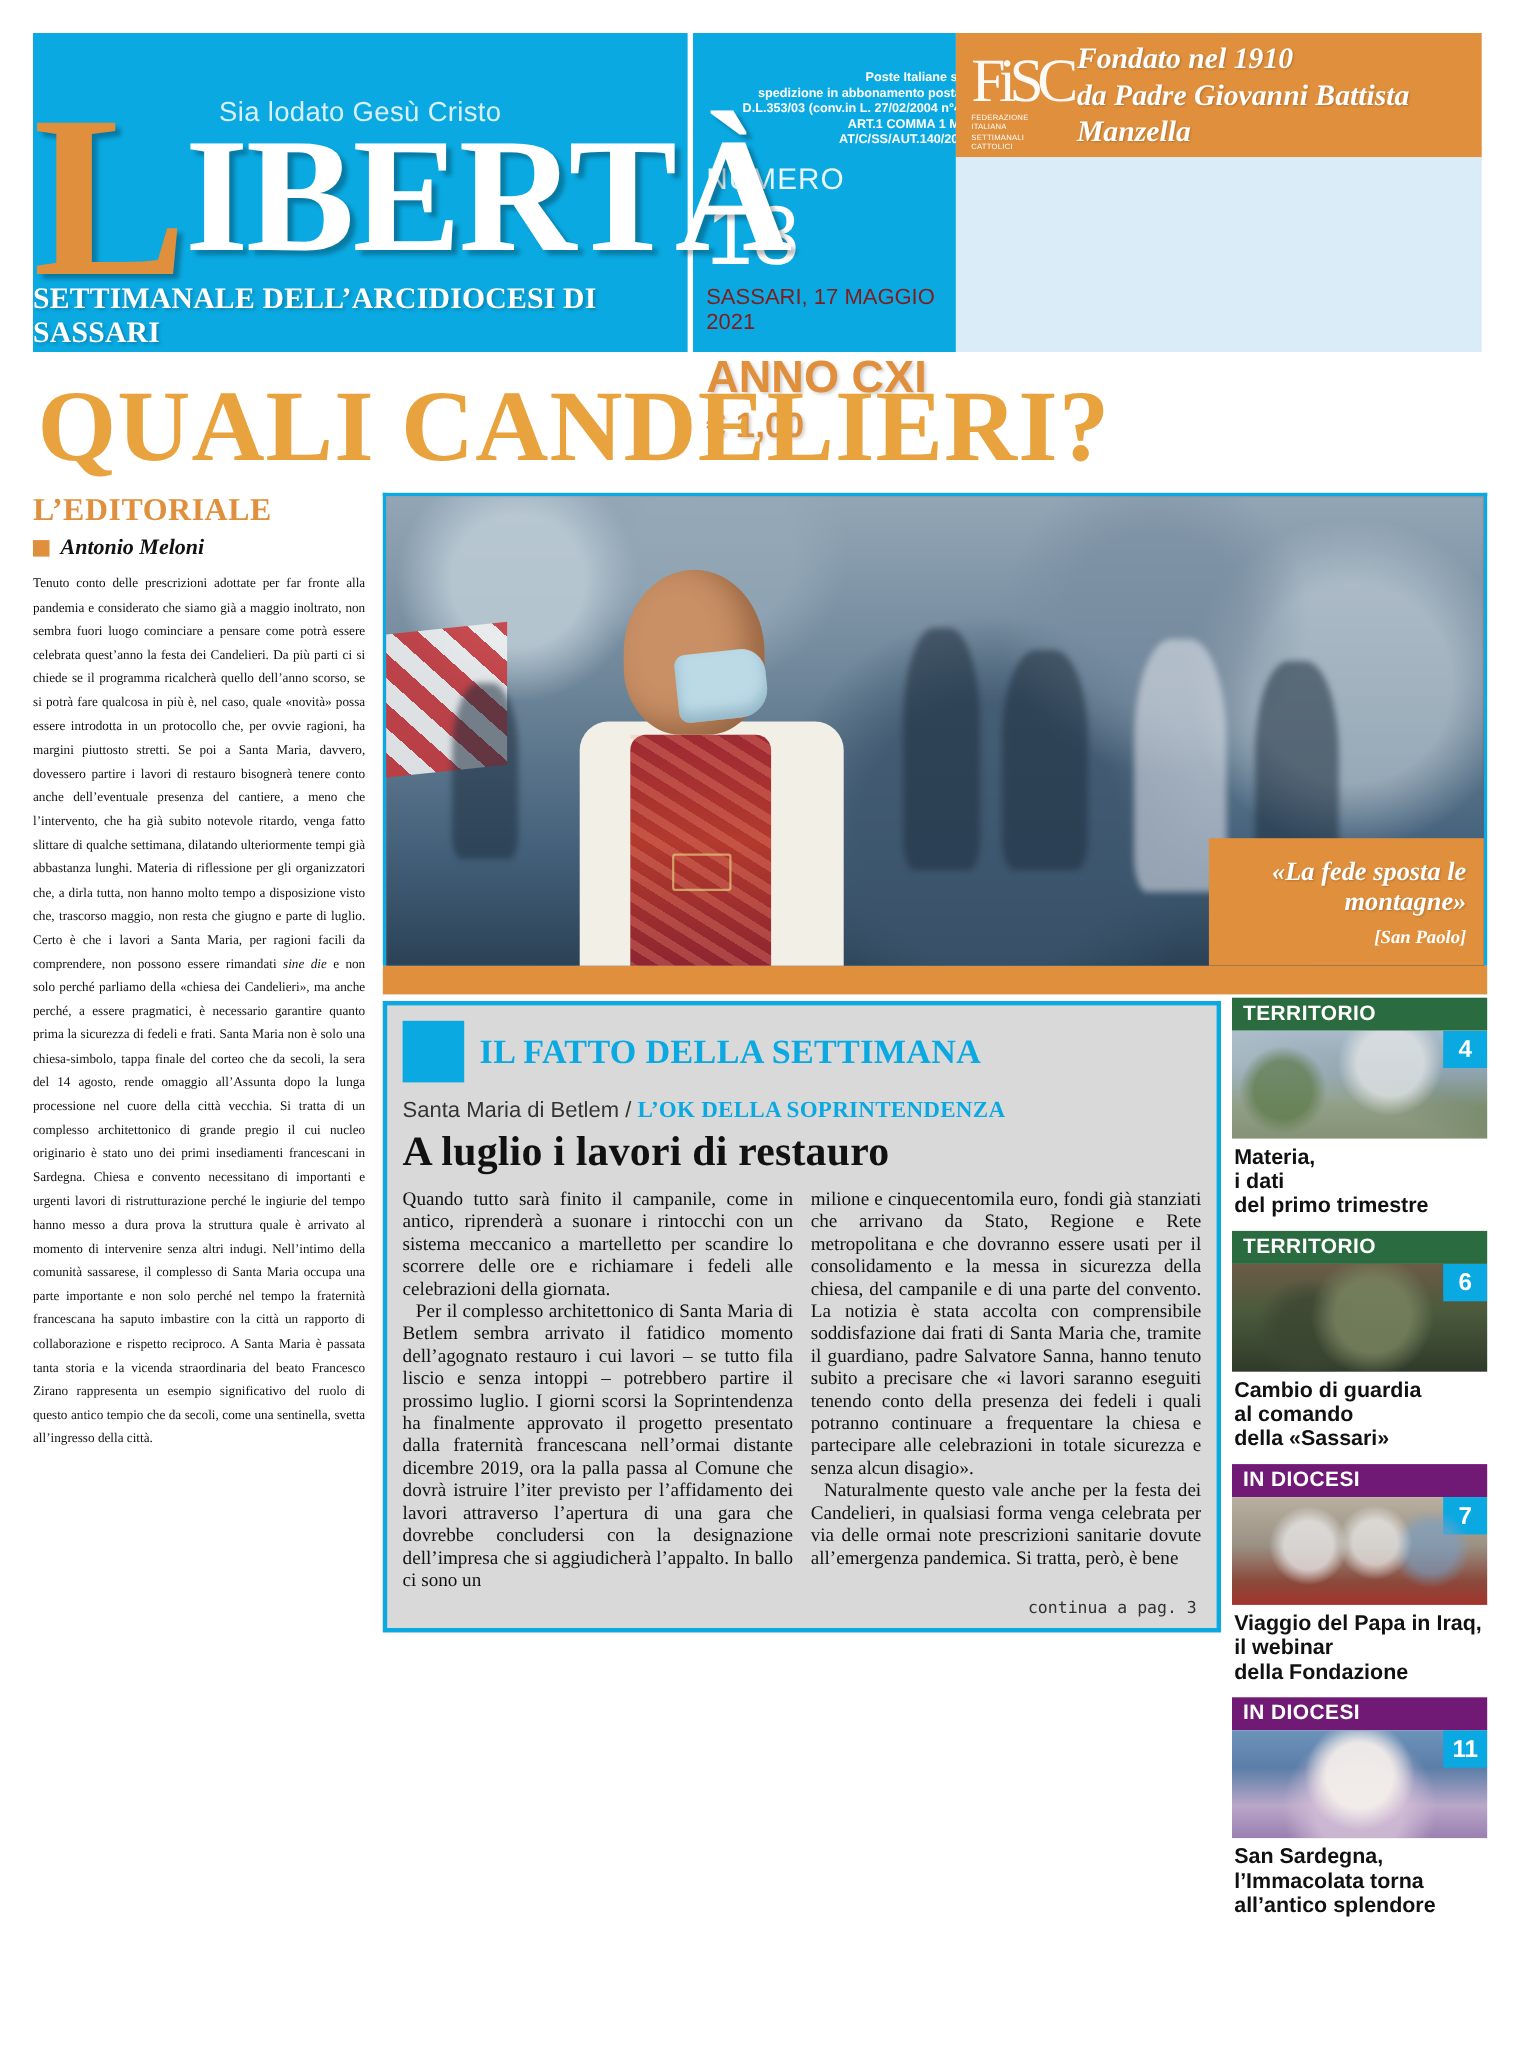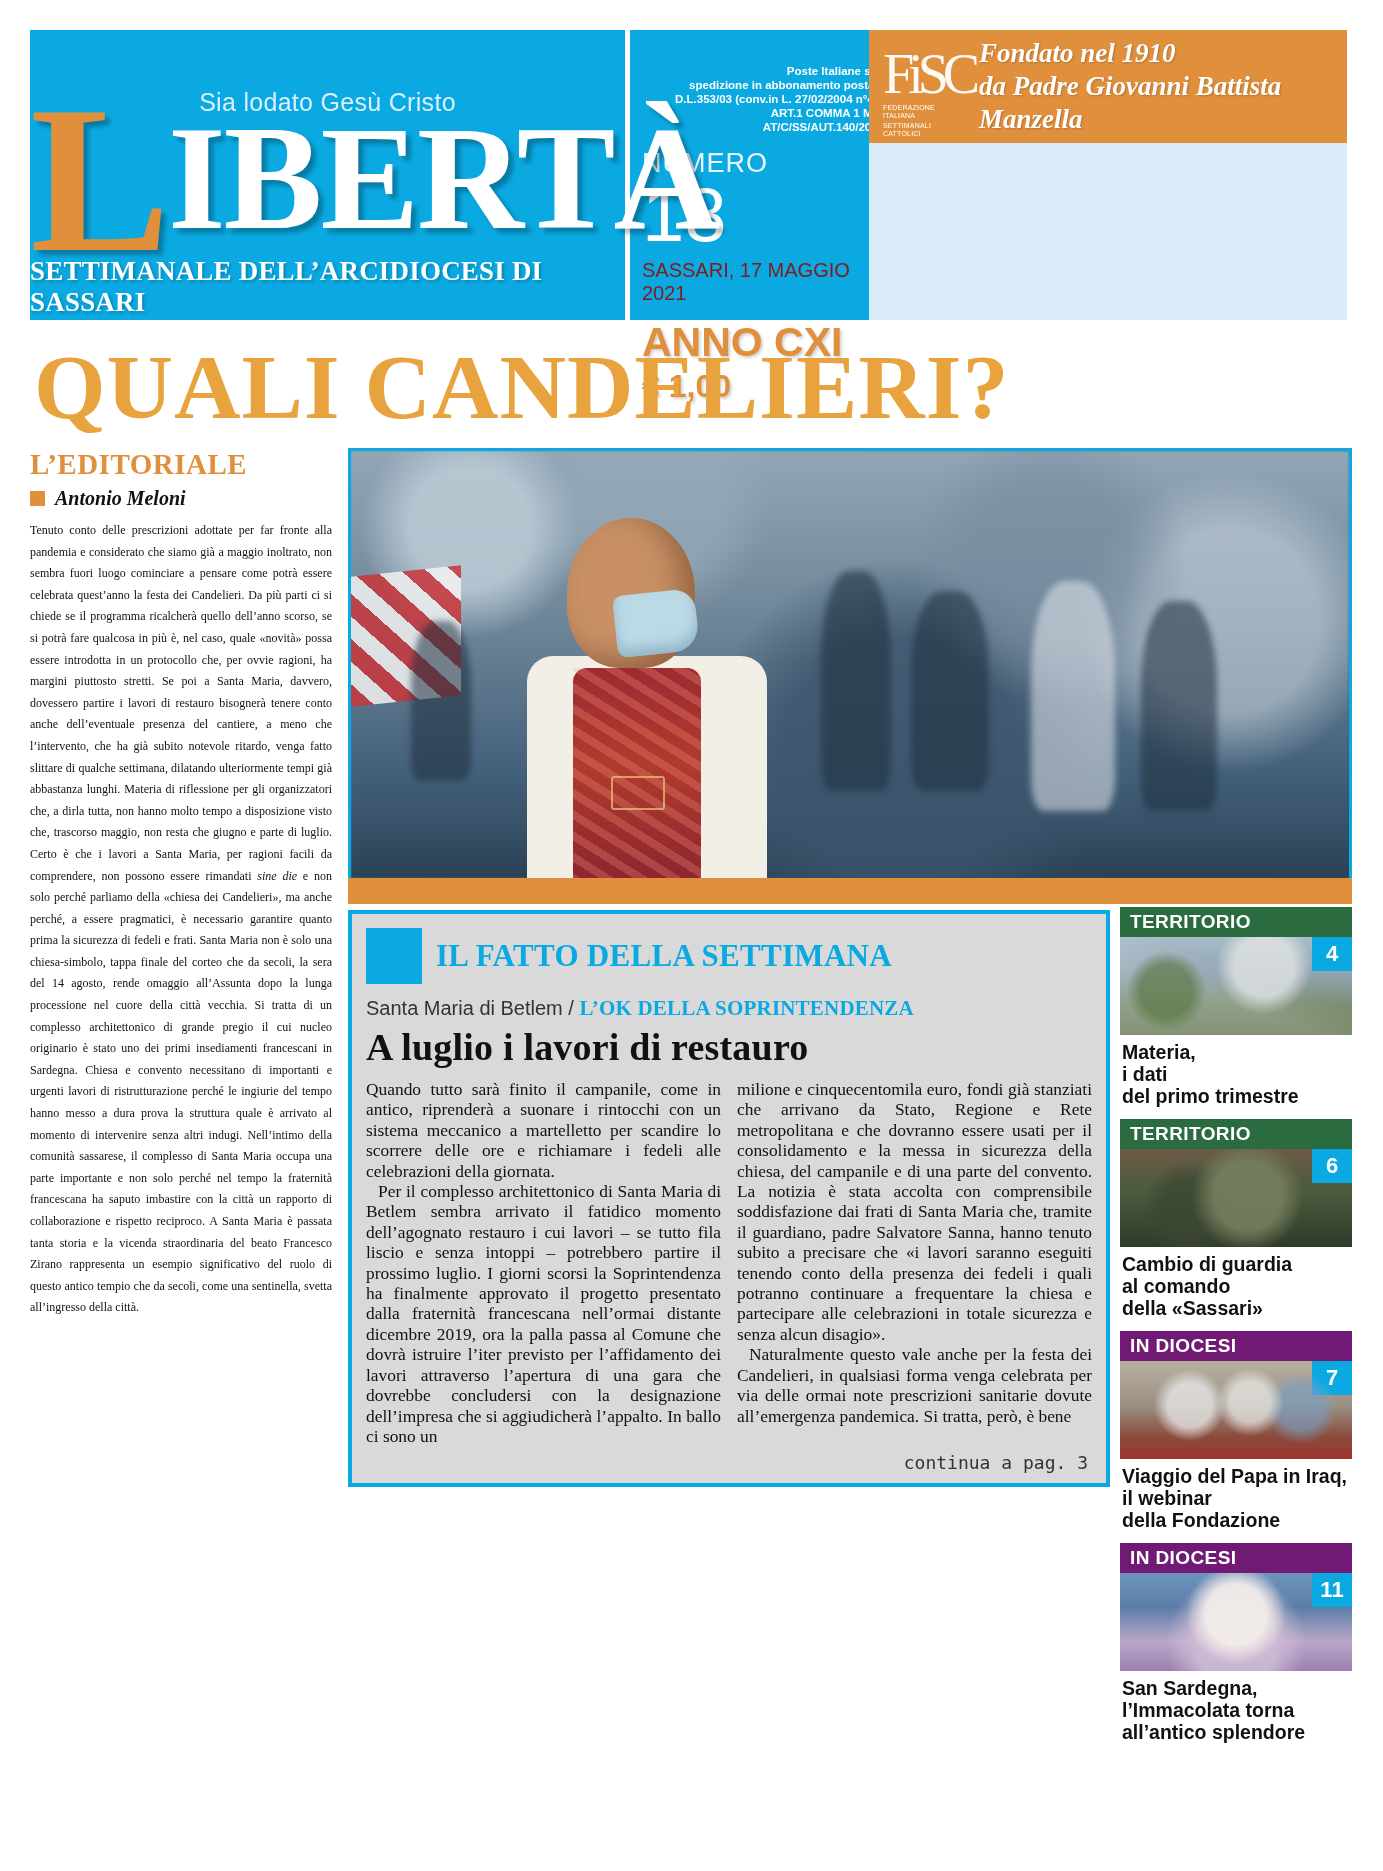--- a/index.html
+++ b/index.html
@@ -338,6 +338,10 @@
           <div class="ph-head"></div>
           <div class="ph-mask"></div>
         </div>
+        <div class="photo-caption">
+          <div class="q">«La fede sposta le montagne»</div>
+          <div class="src">[San Paolo]</div>
+        </div>
       </div>
       <div class="photo-orange-strip"></div>
 

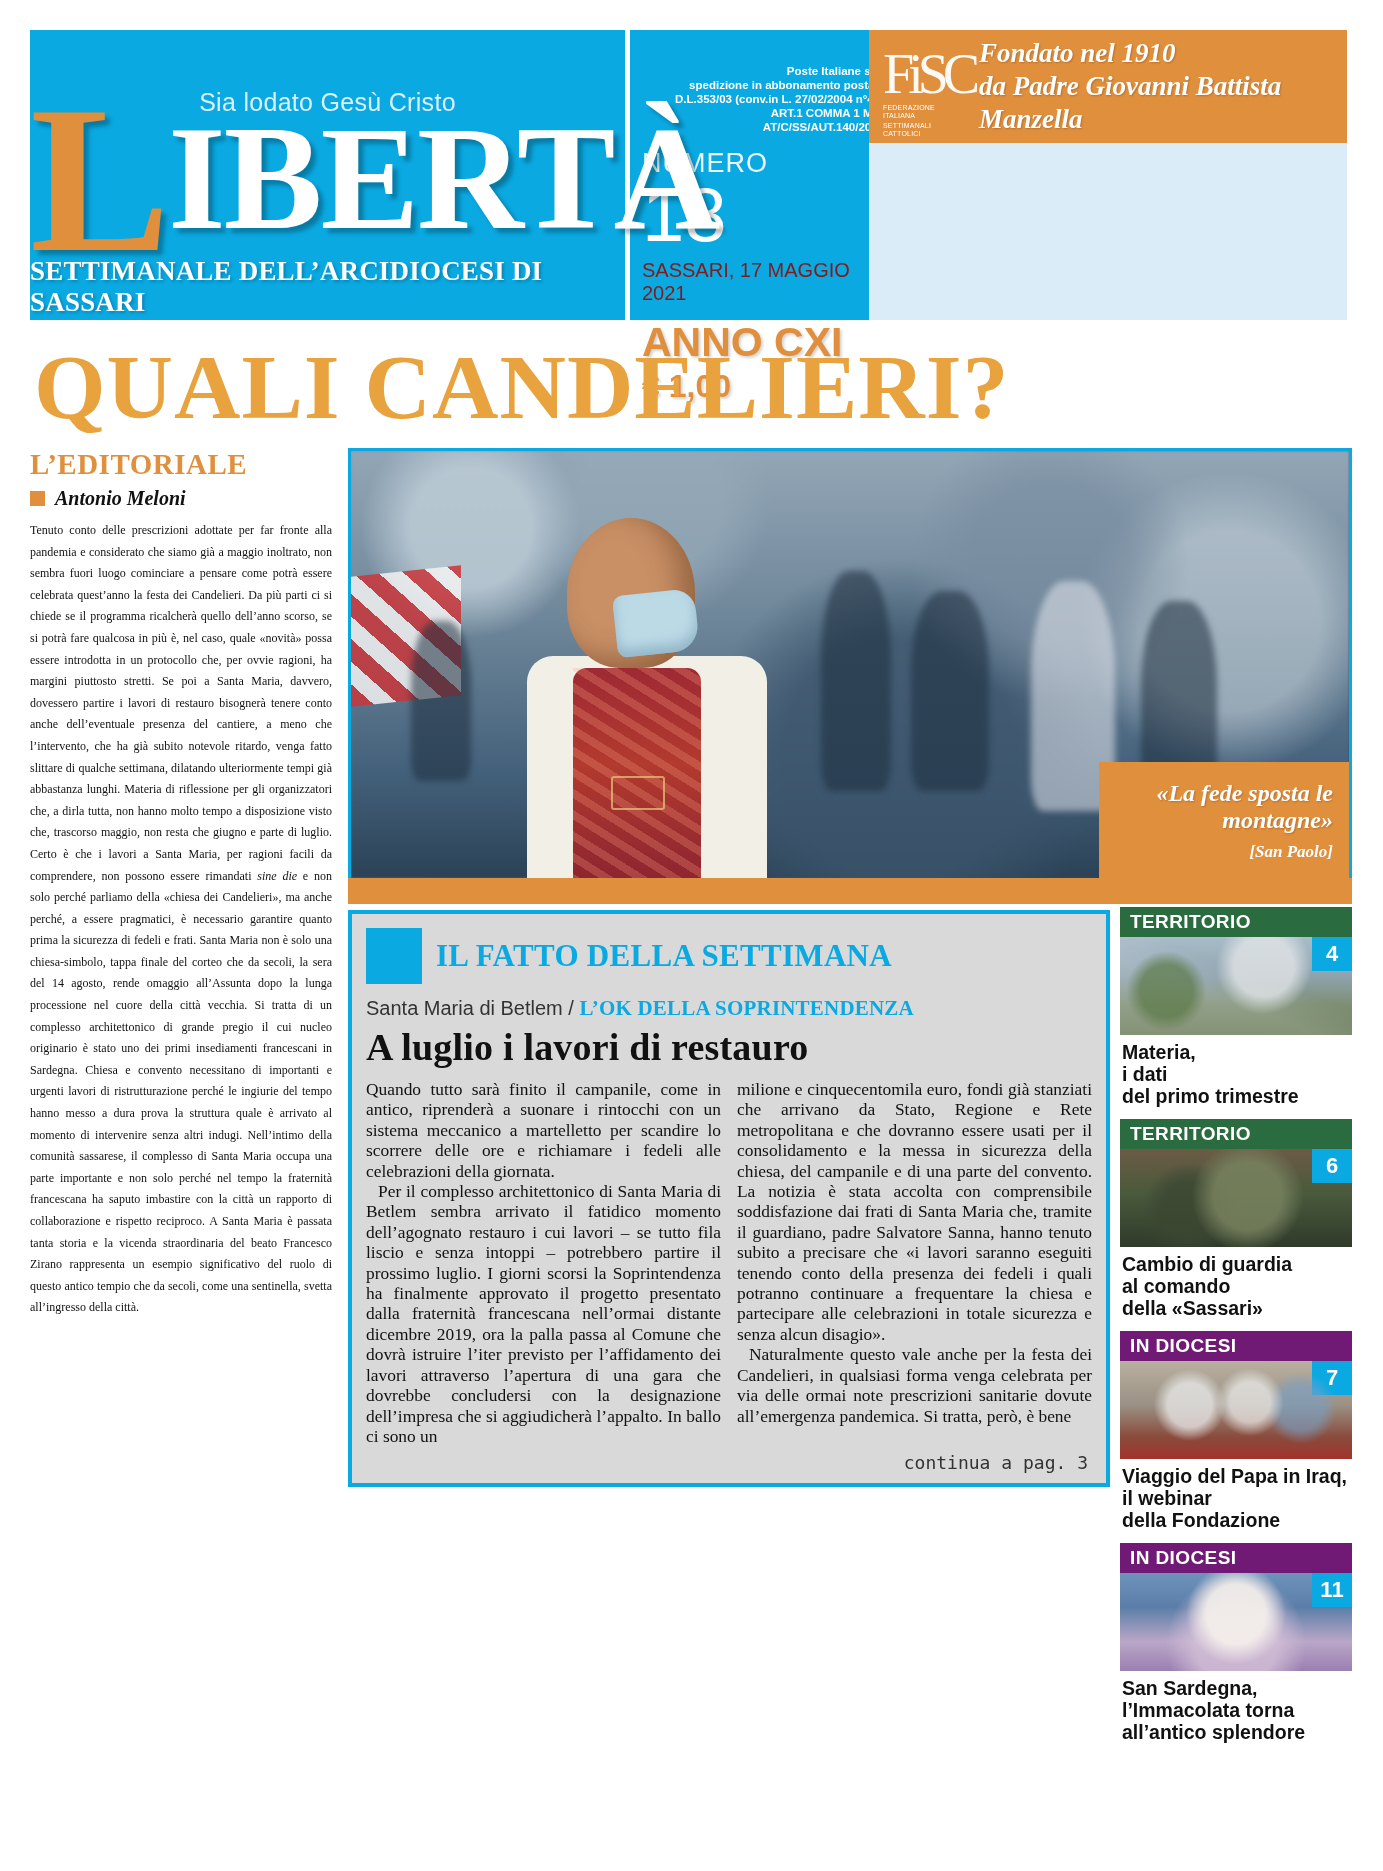--- a/index.html
+++ b/index.html
@@ -214,7 +214,7 @@
   .fatto-cols .c p { text-indent: 12px; }
   .fatto-cols .c p:first-child { text-indent: 0; }
   .continua {
-    text-align: right; font-family: "DejaVu Sans Mono", monospace; font-size: 18px;
+    text-align: right; font-family: "DejaVu Sans Mono", monospace; font-size: 15px;
     color: #333; margin-top: 6px; padding-right: 4px;
   }
 

